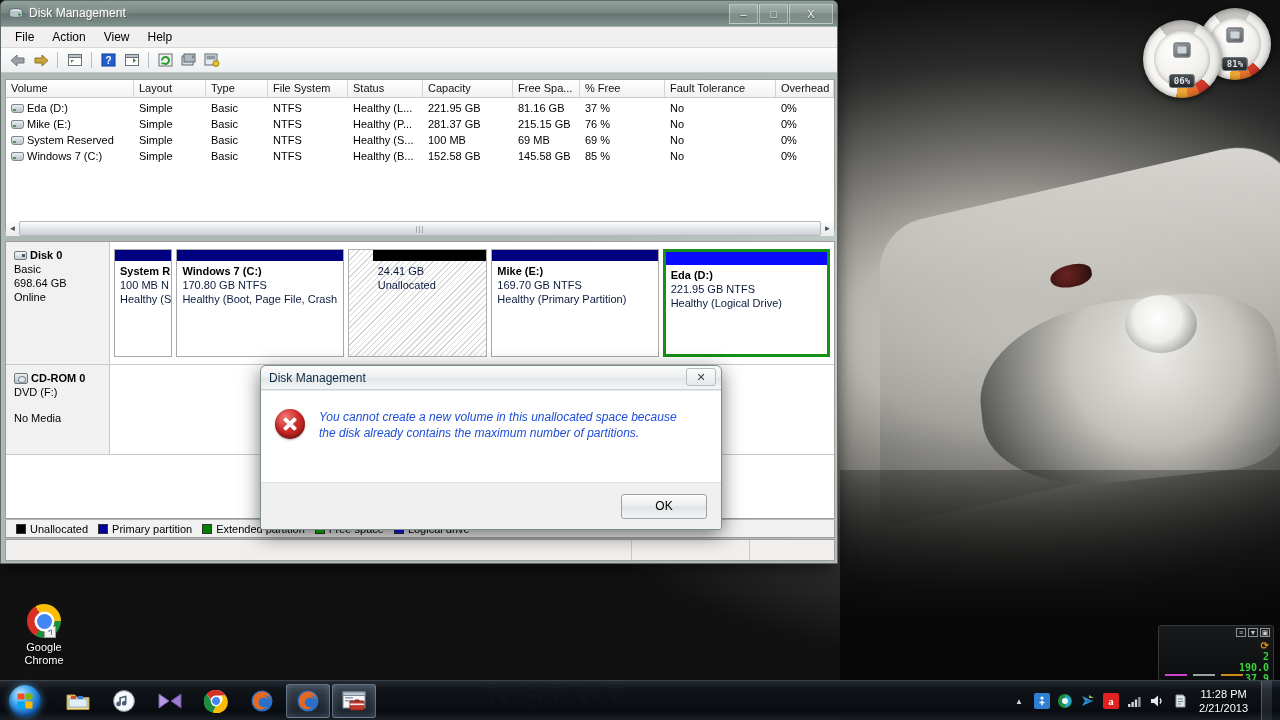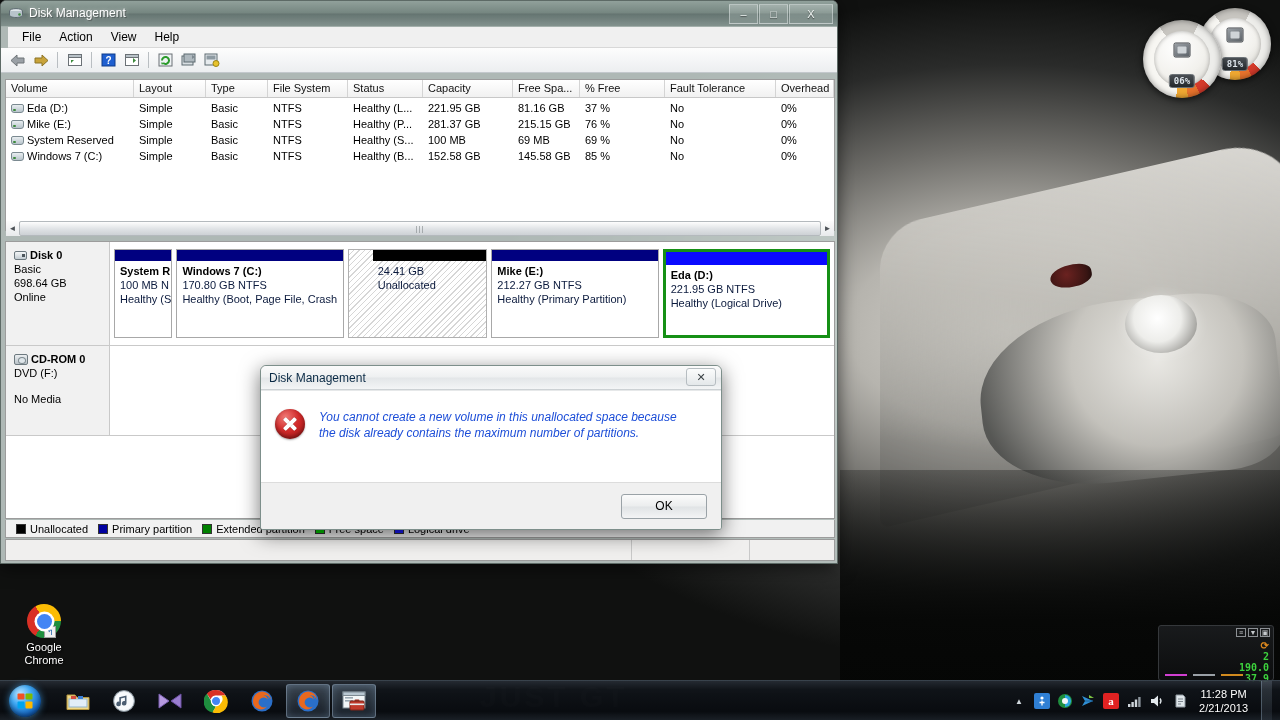--- a/index.html
+++ b/index.html
@@ -182,7 +182,7 @@
   #menubar {
     height: 21px; background: #f0f0f0;
     border-bottom: 1px solid #d8d8d8;
-    display: flex; align-items: center; padding-left: 5px; margin-left: 7px;
+    display: flex; align-items: center; padding-left: 5px;
   }
   #menubar .mi {
     font-size: 12px; color: #000; padding: 2px 9px;

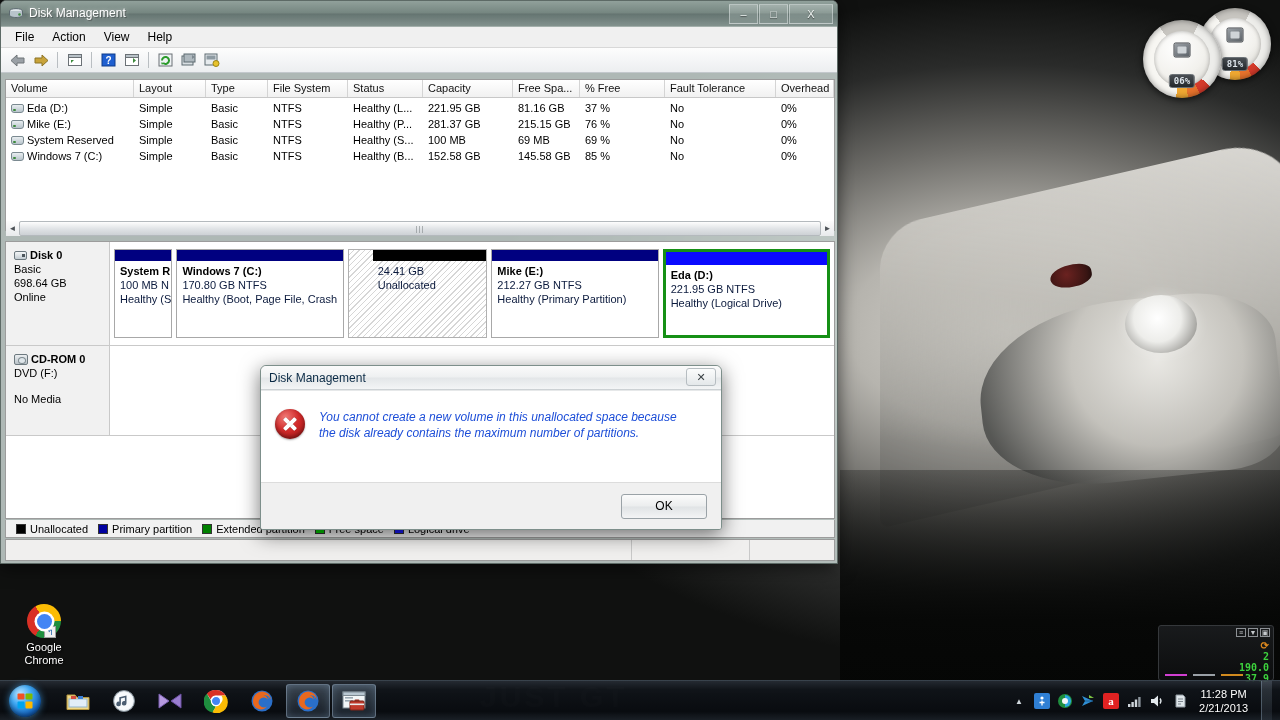--- a/index.html
+++ b/index.html
@@ -625,7 +625,7 @@
 
     <div id="graphpane">
 
-      <div class="disk-row" style="height:104px">
+      <div class="disk-row" style="height:123px">
         <div class="disk-info">
           <div class="dname">
             <span class="dsk-glyph"></span>

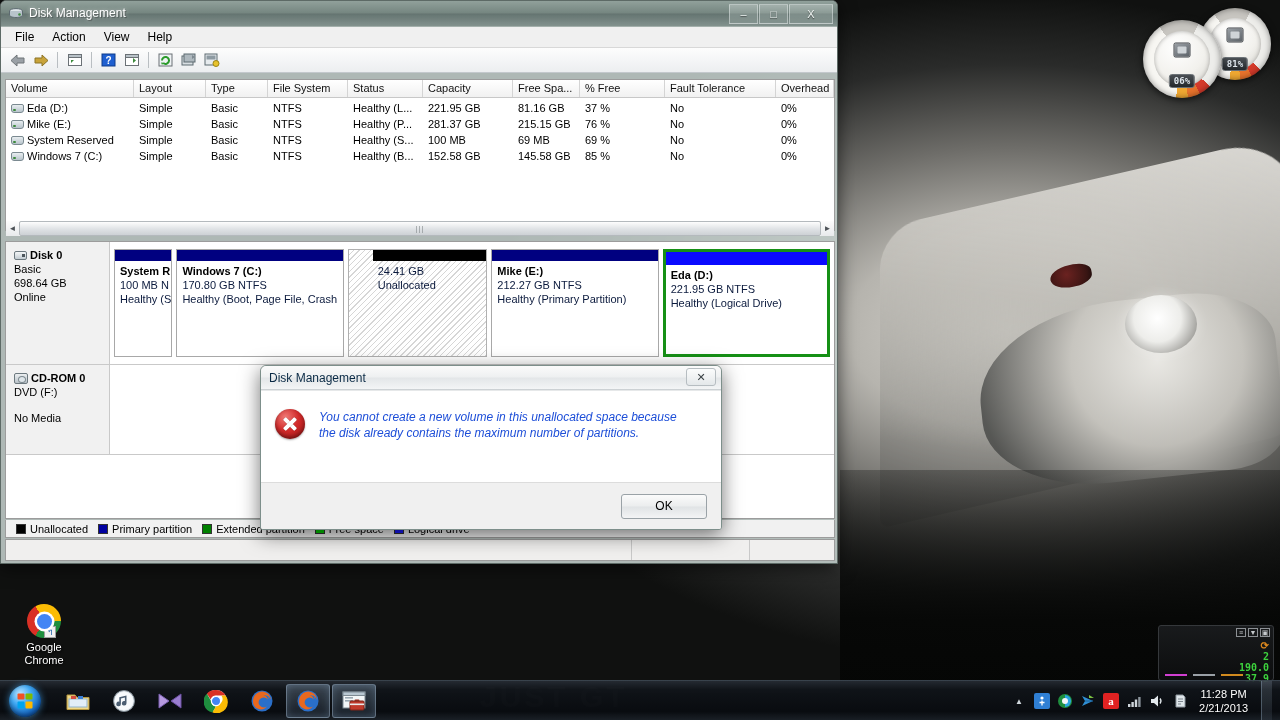--- a/index.html
+++ b/index.html
@@ -668,7 +668,7 @@
             <div class="cap" style="background:#000080"></div>
             <div class="ptxt">
               <div class="b">Mike  (E:)</div>
-              <div>212.27 GB NTFS</div>
+              <div>169.70 GB NTFS</div>
               <div>Healthy (Primary Partition)</div>
             </div>
           </div>

